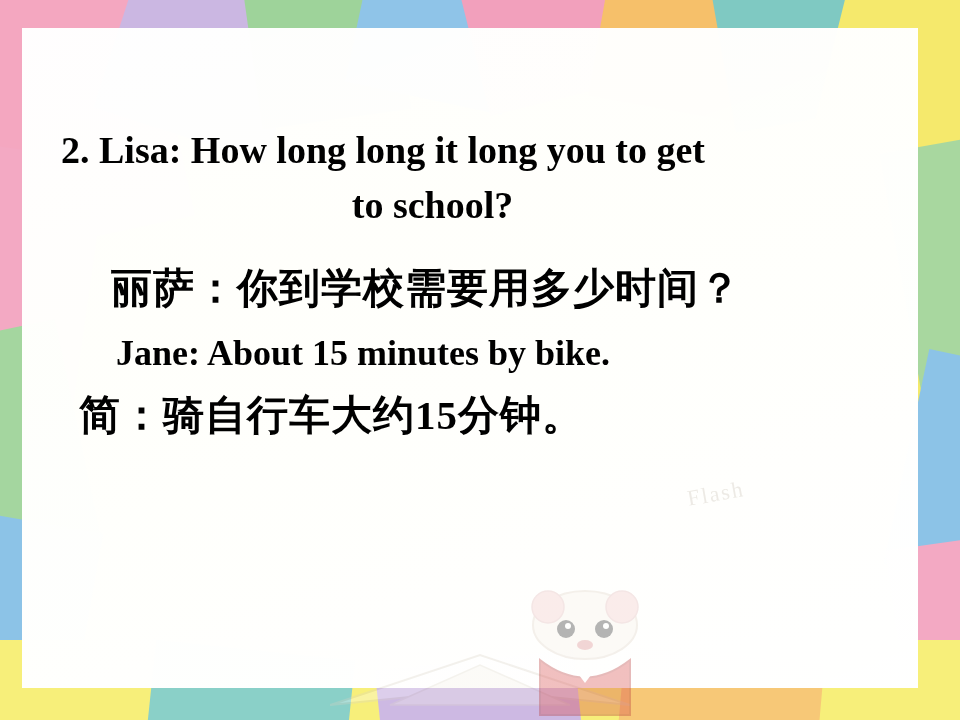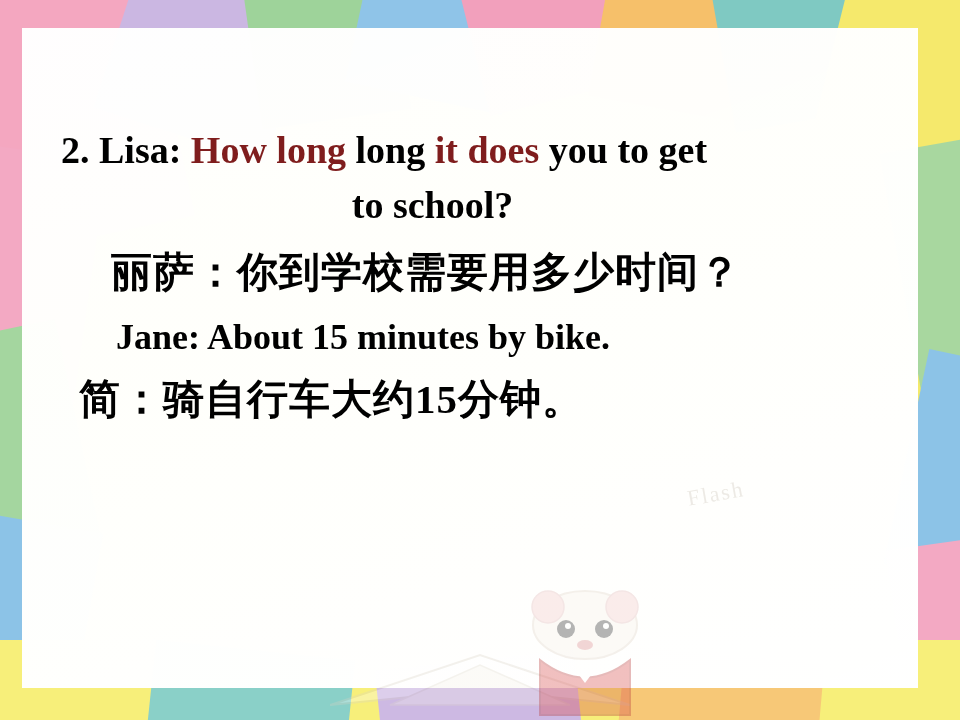--- a/index.html
+++ b/index.html
@@ -214,7 +214,7 @@
     letter-spacing: 1px;
   }
 
-  .red { color: #7f1d1d; }
+  .red { color: #000000; }
 </style>
 </head>
 <body>

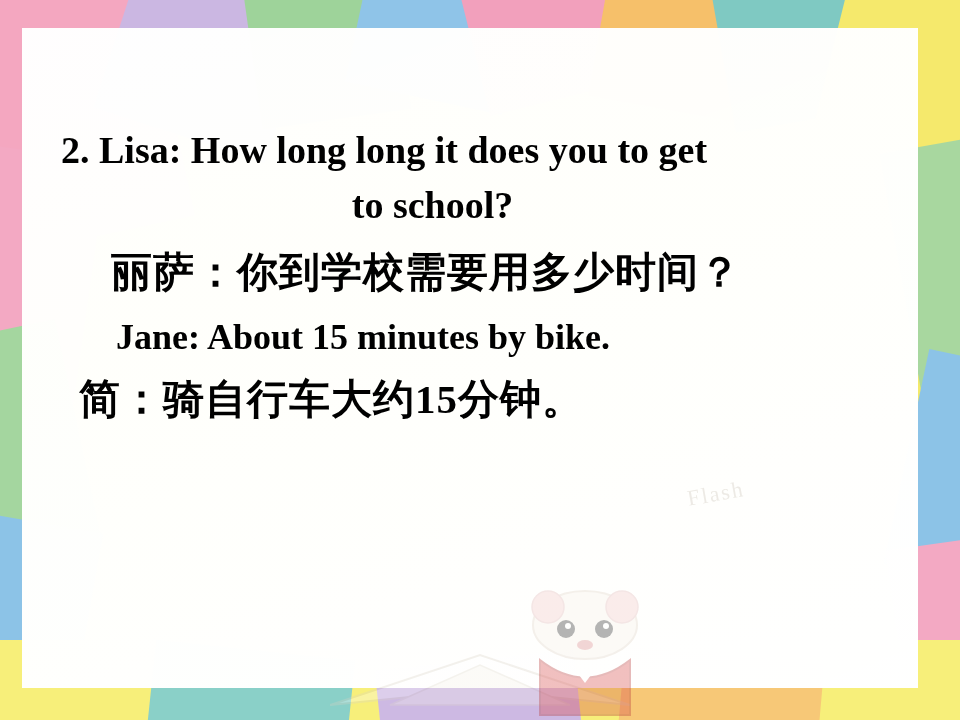--- a/index.html
+++ b/index.html
@@ -267,7 +267,7 @@
 
   <div class="content">
 
-    <div class="line line-en1"><span>2.</span><span> </span><span>Lisa:</span><span> </span><span class="red">How long</span><span> long </span><span class="red">it does</span><span> you to get</span></div>
+    <div class="line line-en1"><span>2.</span><span> </span><span>Lisa:</span><span> </span><span class="red">How long</span><span> long </span><span class="red">it long</span><span> you to get</span></div>
 
     <div class="line line-en1b">to school?</div>
 

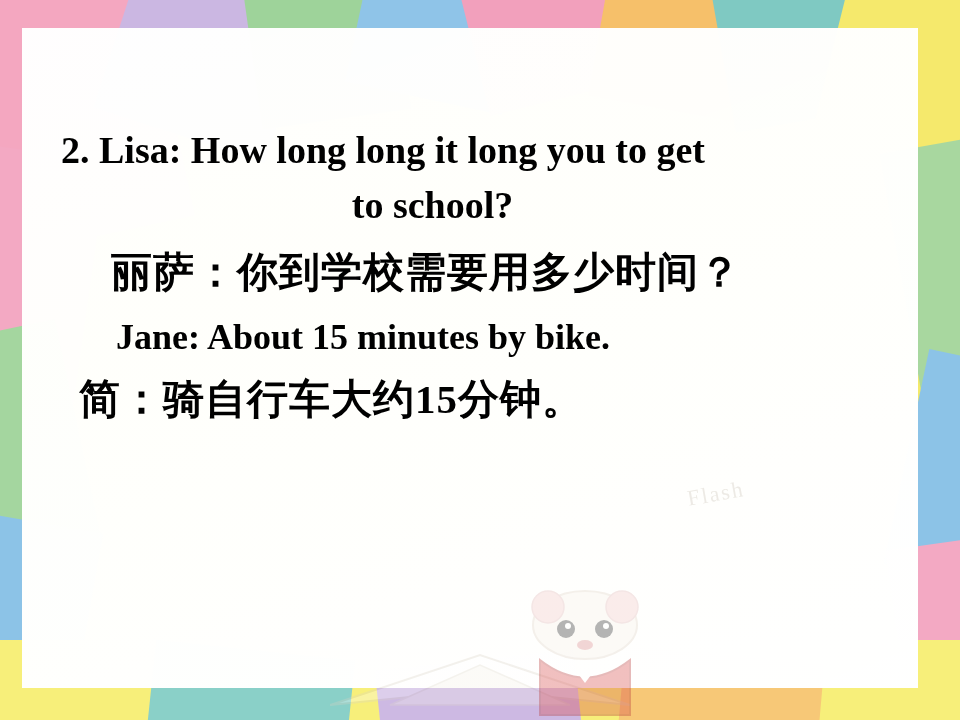--- a/index.html
+++ b/index.html
@@ -198,7 +198,7 @@
   }
   .line-cn1 {
     font-size: 41px;
-    margin-top: 24px;
+    margin-top: 40px;
     margin-left: 56px;
     letter-spacing: 1px;
   }

